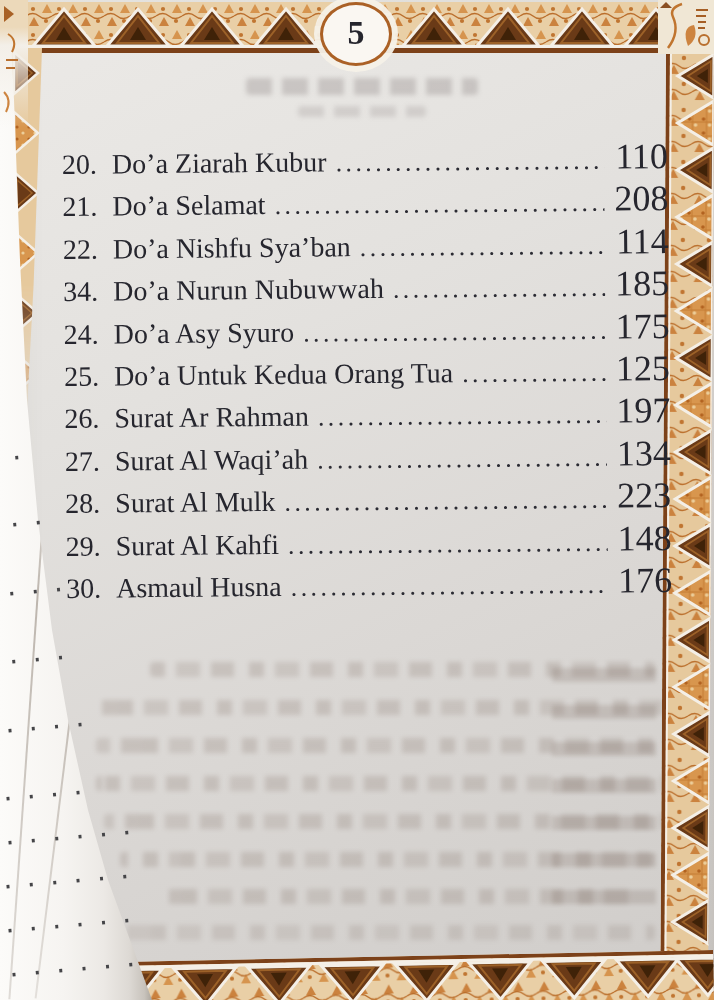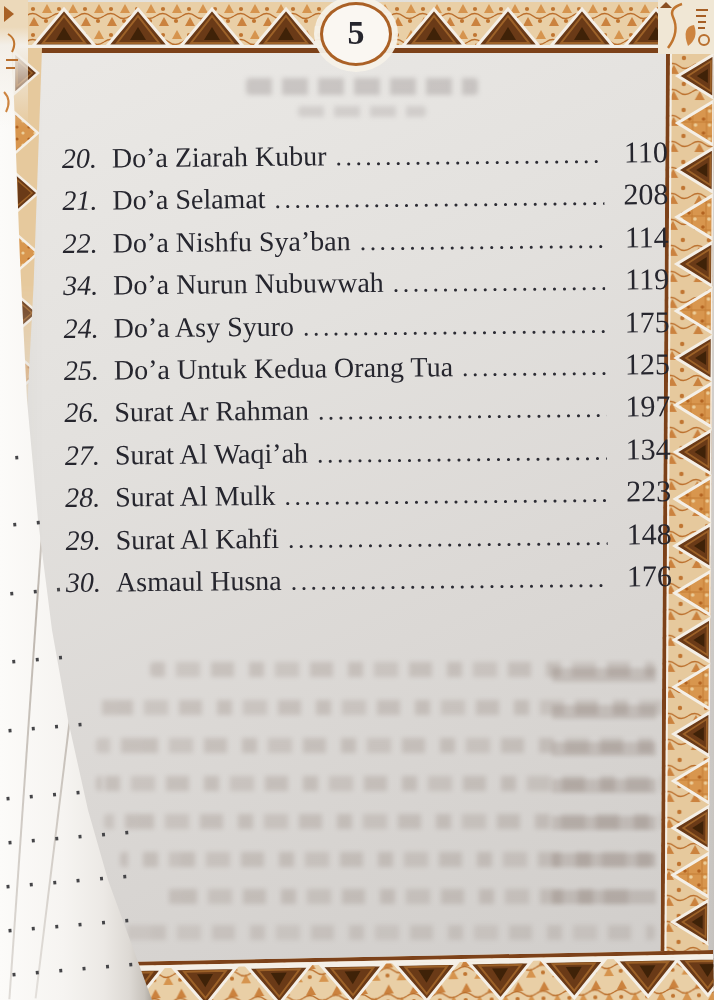--- a/index.html
+++ b/index.html
@@ -51,7 +51,7 @@
   
   .toc{position:absolute;left:64px;right:44px;top:138px;z-index:4;transform:rotate(-.55deg);}
   .row{display:flex;align-items:baseline;height:42.4px;color:#26262e;}
-  .no{flex:0 0 50px;font-size:28px;font-style:italic;}
+  .no{flex:0 0 50px;font-size:28px;}
   .title{font-size:28px;white-space:nowrap;}
   .dots{flex:1 1 auto;overflow:hidden;white-space:nowrap;margin:0 8px 0 9px;}
   .dots::after{content:"........................................................................................";

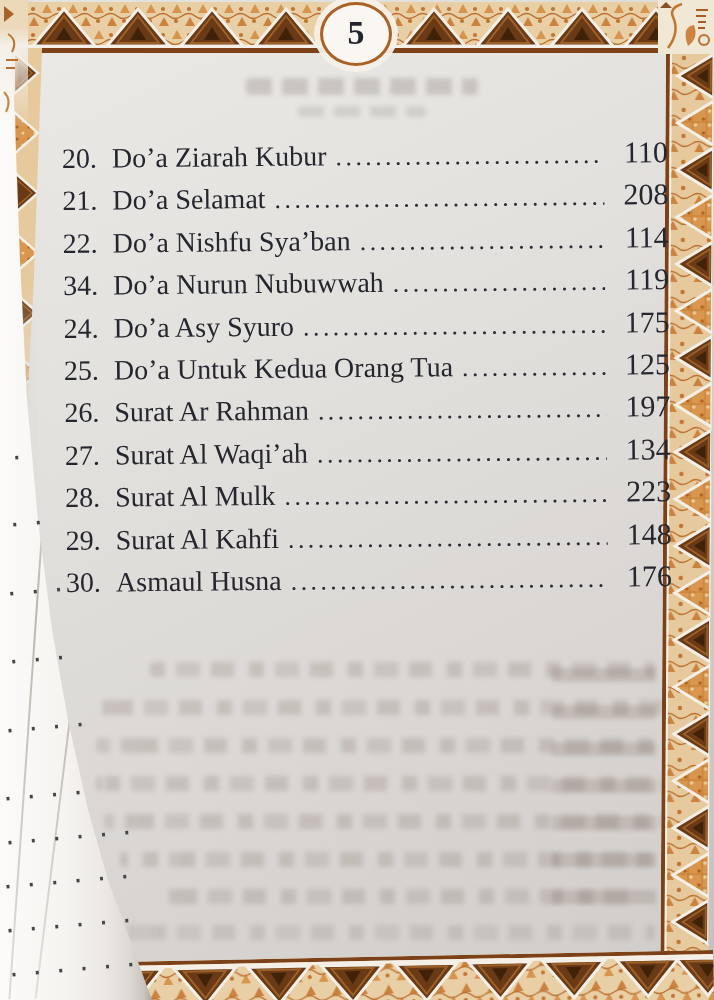--- a/index.html
+++ b/index.html
@@ -56,7 +56,7 @@
   .dots{flex:1 1 auto;overflow:hidden;white-space:nowrap;margin:0 8px 0 9px;}
   .dots::after{content:"........................................................................................";
     font-size:26px;letter-spacing:3.4px;color:#2b2b33;}
-  .pg{flex:0 0 56px;text-align:right;font-size:30px;}
+  .pg{flex:0 0 56px;text-align:right;font-size:36px;}
 
   
   .curl{position:absolute;left:0;top:0;bottom:0;width:152px;z-index:6;

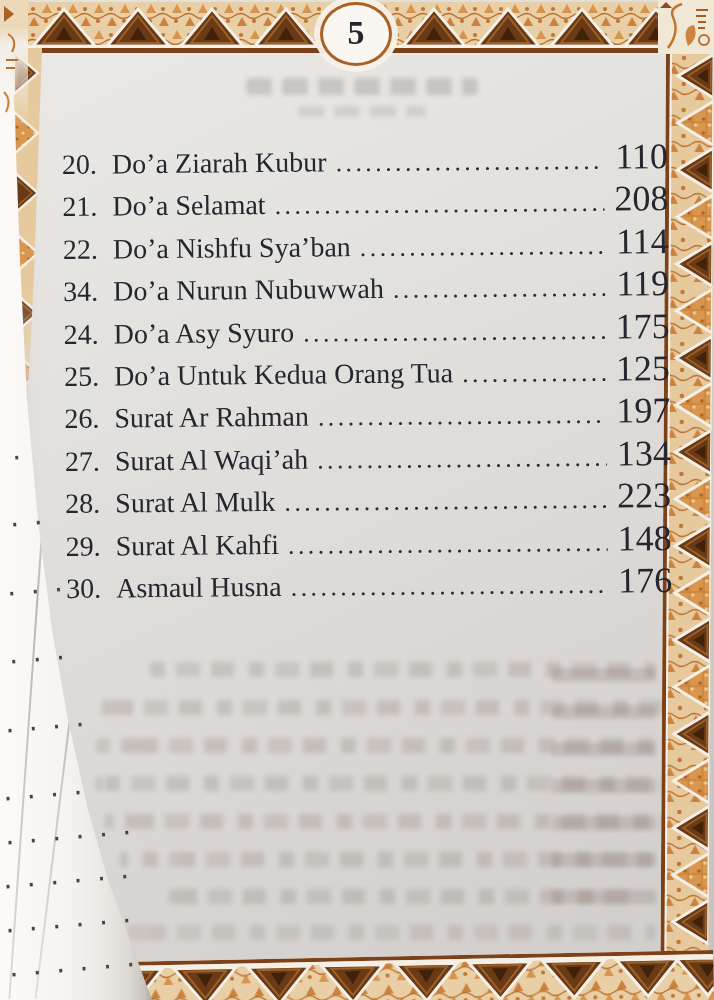--- a/index.html
+++ b/index.html
@@ -279,7 +279,7 @@
       <span class="no">34.</span>
       <span class="title">Do’a Nurun Nubuwwah</span>
       <span class="dots"></span>
-      <span class="pg">119</span>
+      <span class="pg">185</span>
     </div>
     <div class="row">
       <span class="no">24.</span>

